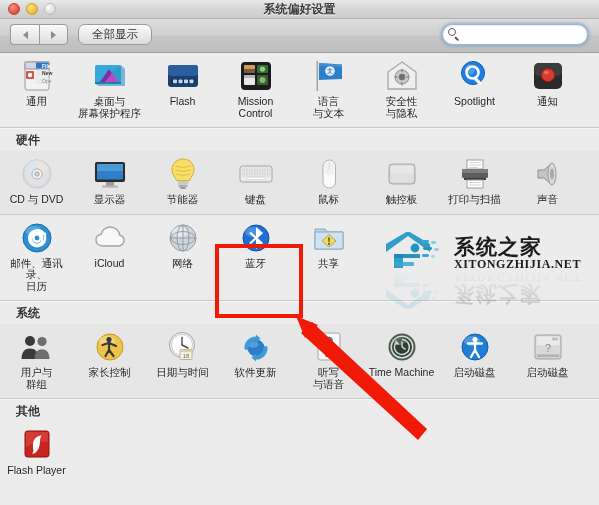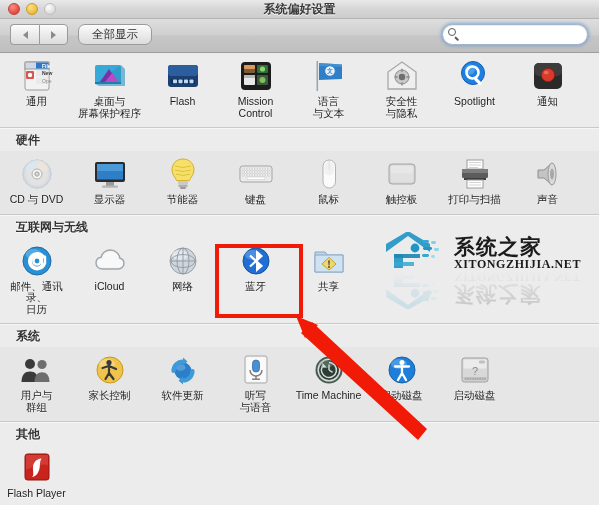--- a/index.html
+++ b/index.html
@@ -421,7 +421,6 @@
         </div>
         <div class="section">
           <div class="divider"></div>
-          <div class="sec-hdr">互联网与无线</div>
           <div class="sec-body">
             <div class="grid">
               <div class="cell">

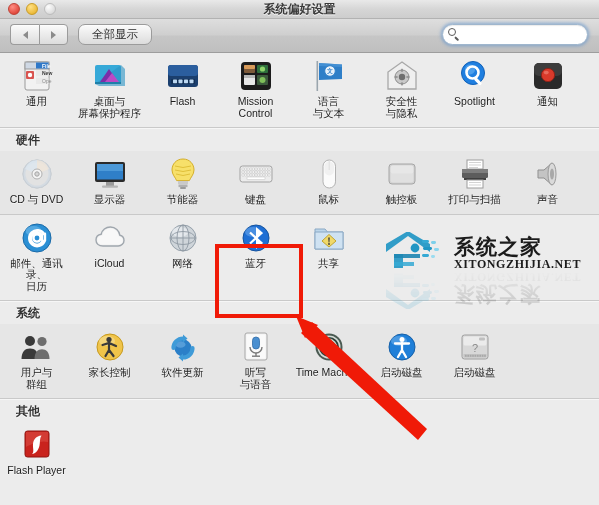--- a/index.html
+++ b/index.html
@@ -514,6 +514,20 @@
                   </svg>
                 </div>
                 <div class="lbl">家长控制</div>
+              </div>
+              <div class="cell">
+                <div class="ic">
+                  <svg viewBox="0 0 36 36">
+                    <circle cx="17" cy="16" r="12.5" fill="#efefef" stroke="#a5a5a5"></circle>
+                    <circle cx="17" cy="16" r="10.5" fill="#fff" stroke="#cfcfcf"></circle>
+                    <line x1="17" y1="16" x2="17" y2="8.5" stroke="#4a4a4a" stroke-width="1.4" stroke-linecap="round"></line>
+                    <line x1="17" y1="16" x2="23" y2="19" stroke="#4a4a4a" stroke-width="1.4" stroke-linecap="round"></line>
+                    <rect x="15" y="20.5" width="12" height="10" rx="1" fill="#f6f2e2" stroke="#b8b09a"></rect>
+                    <rect x="15" y="20.5" width="12" height="2.6" fill="#d8cfae"></rect>
+                    <text x="21" y="29" font-size="6" text-anchor="middle" fill="#7a6d4c" font-family="sans-serif">18</text>
+                  </svg>
+                </div>
+                <div class="lbl">日期与时间</div>
               </div>
               <div class="cell">
                 <div class="ic">

